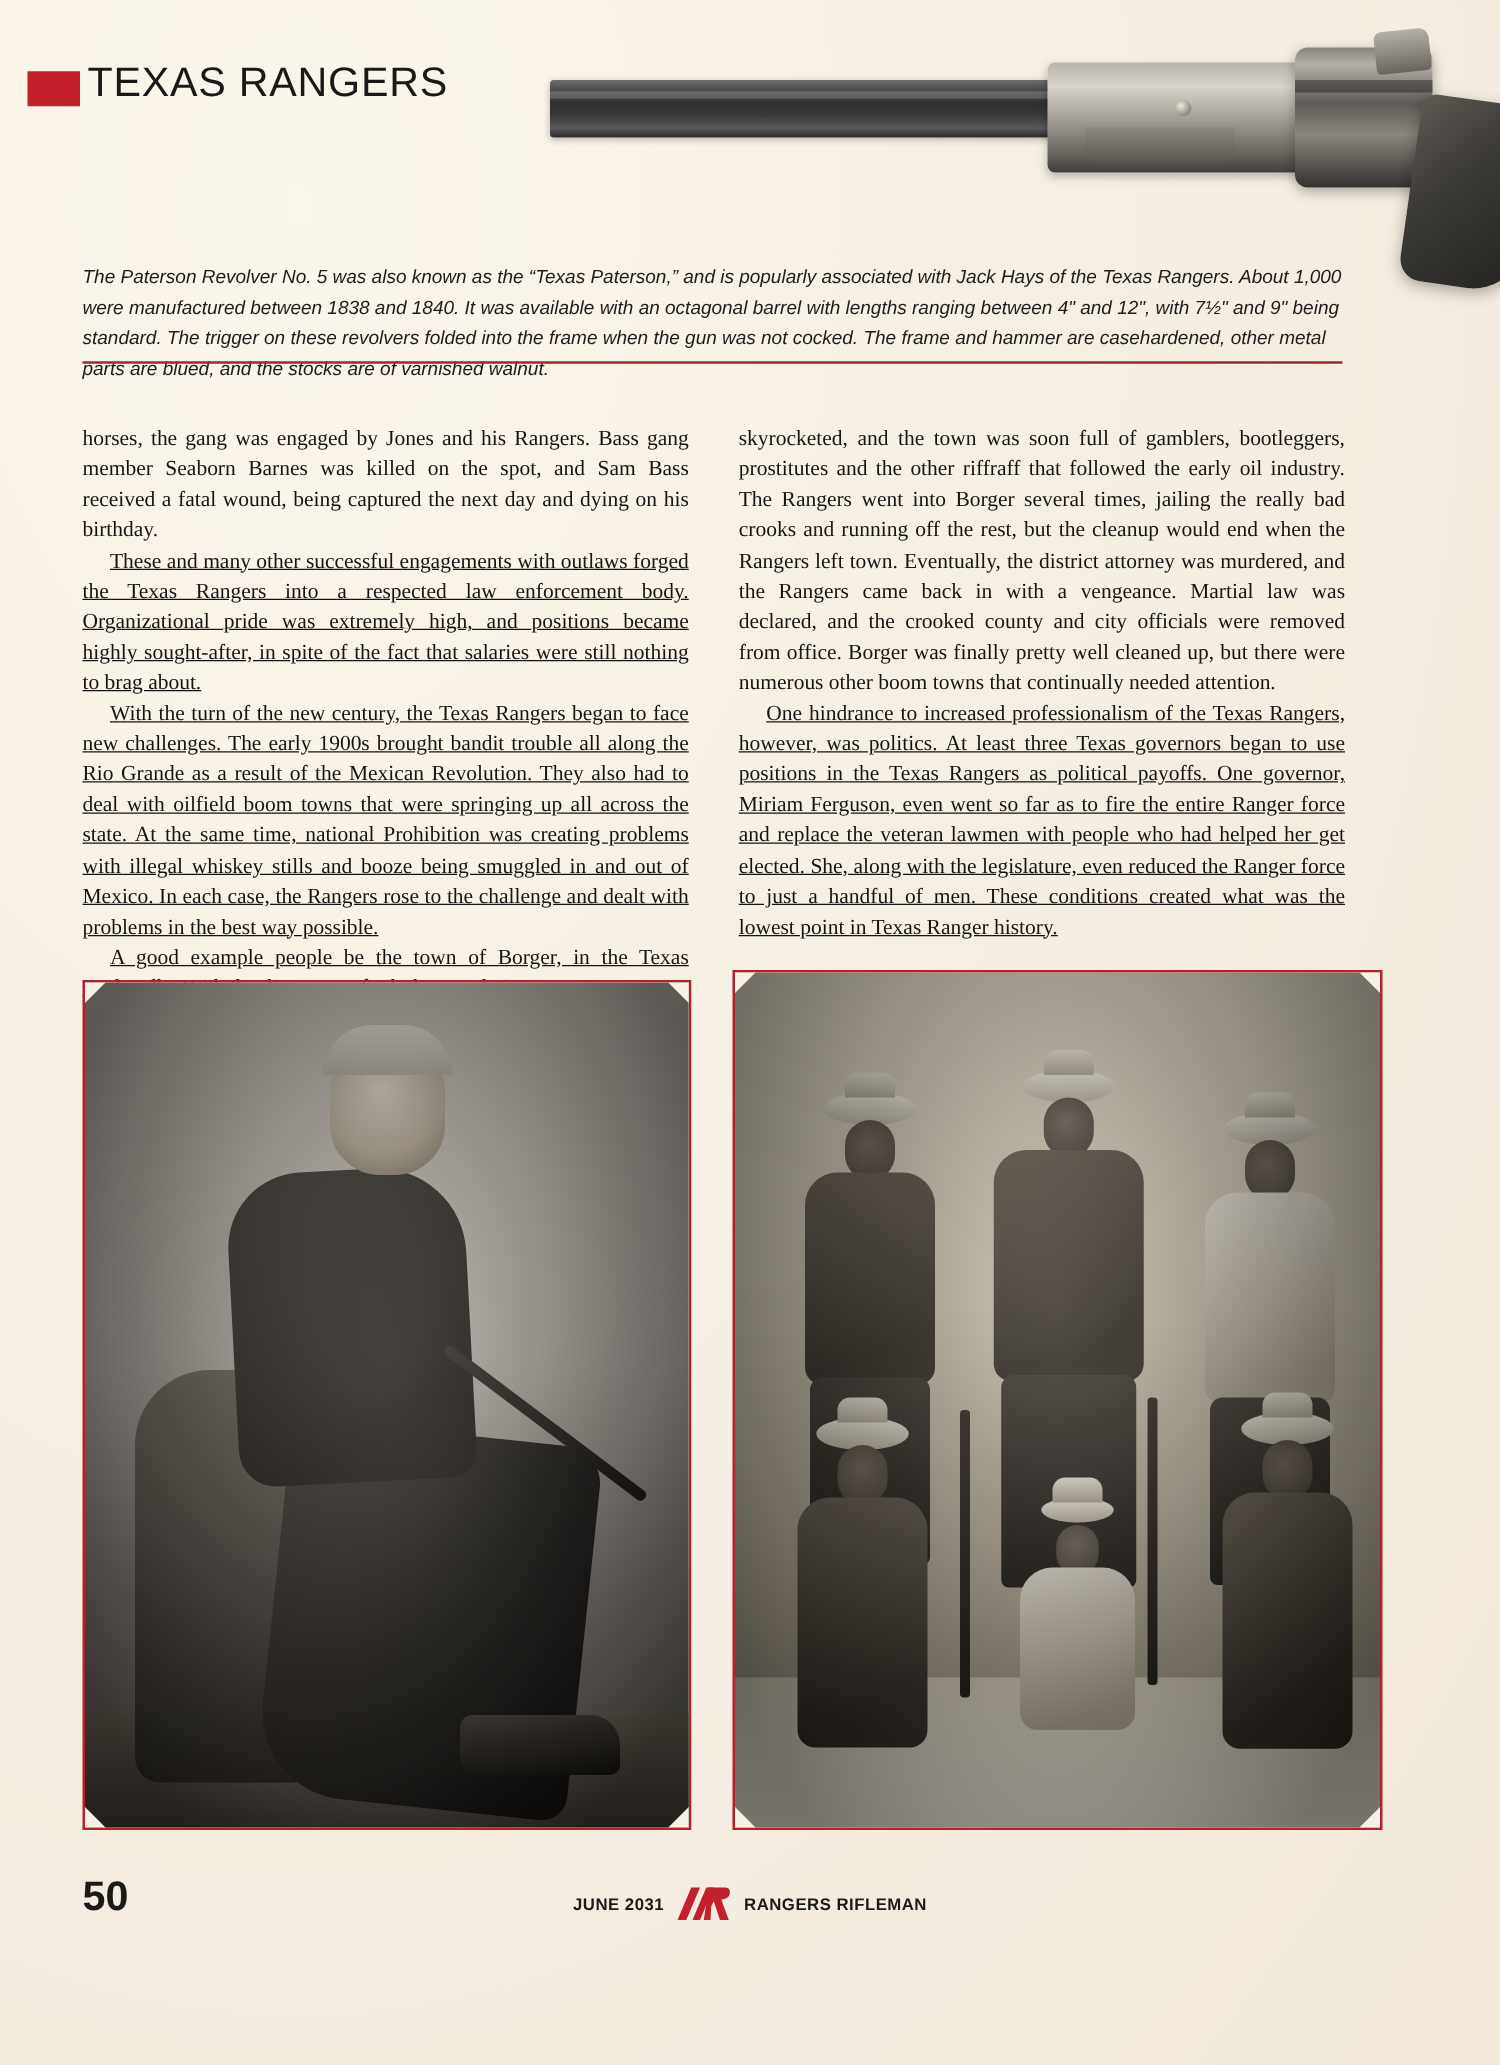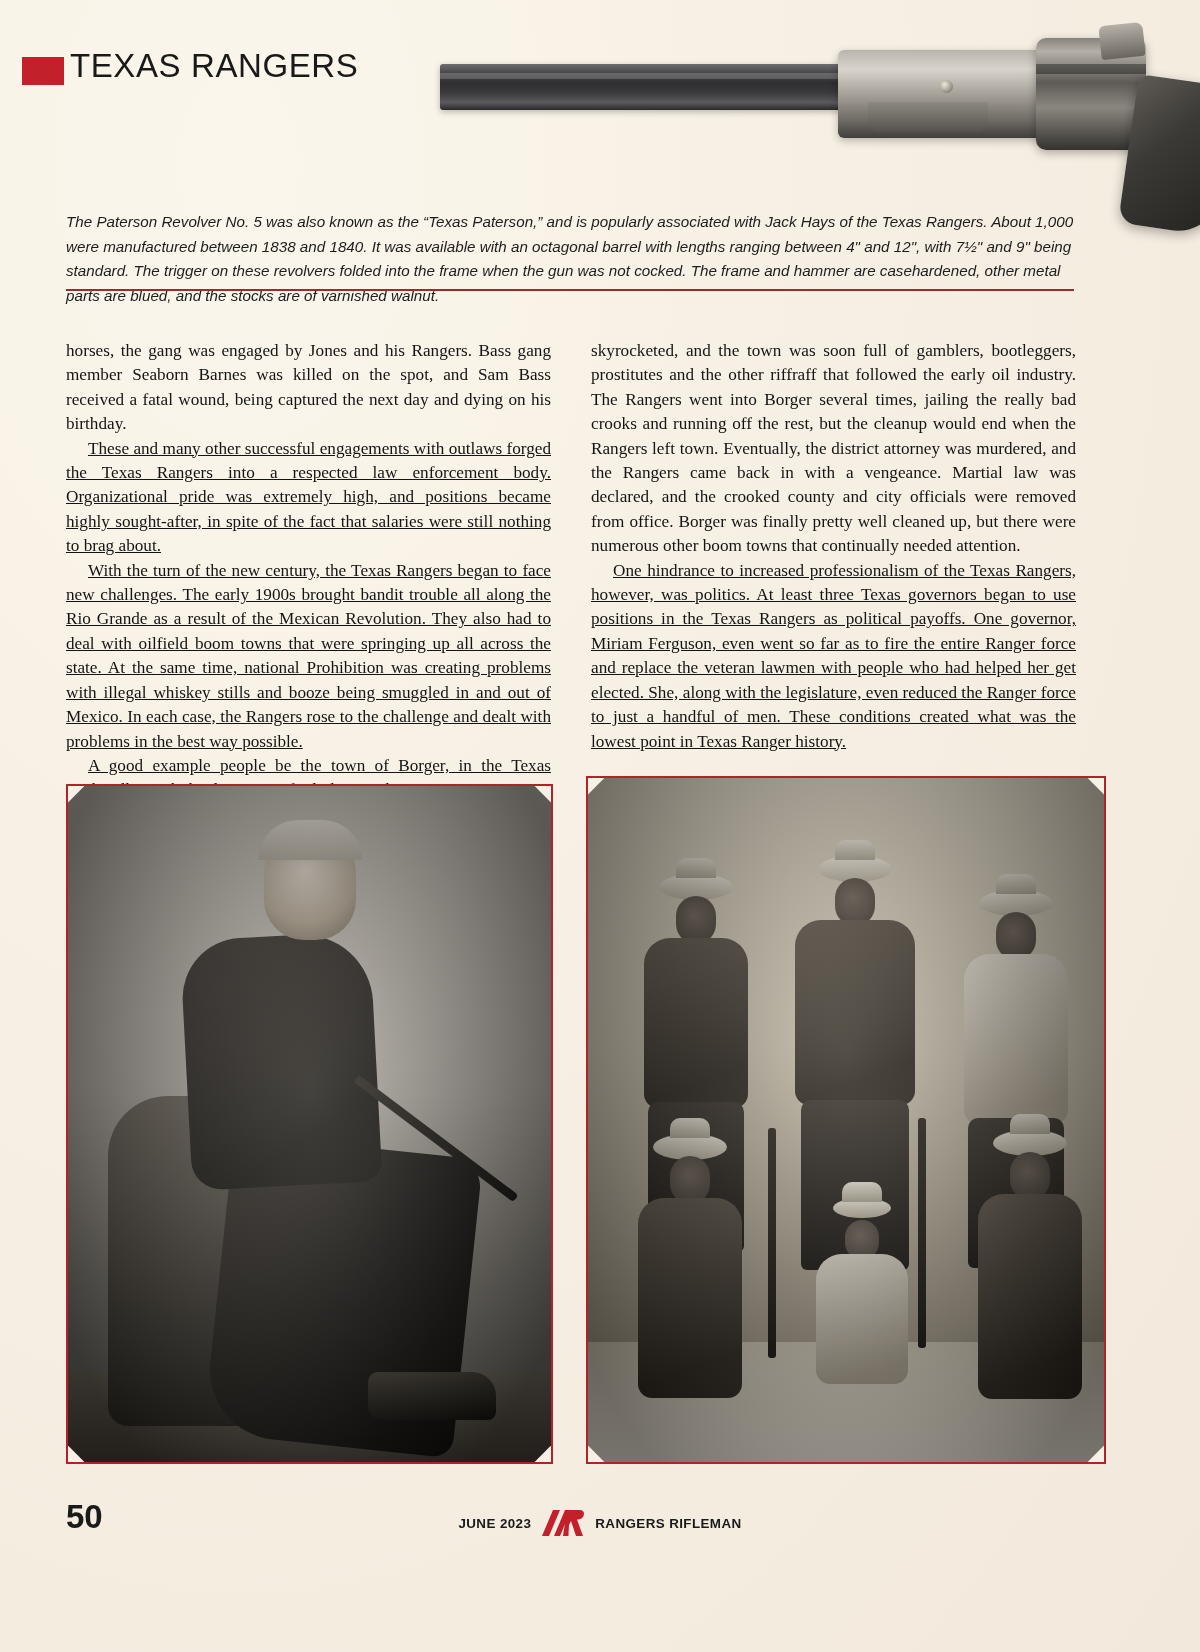--- a/index.html
+++ b/index.html
@@ -536,7 +536,7 @@
 
 <div class="folio">50</div>
 <div class="footer-center">
-  <div class="f-date">JUNE 2023</div>
+  <div class="f-date">JUNE 2031</div>
   <div class="f-logo">
     <svg width="46" height="30" viewBox="0 0 46 30" aria-hidden="true">
       <path d="M2 28 L13 2 L20 2 L9 28 Z" fill="#c2202b"></path>

